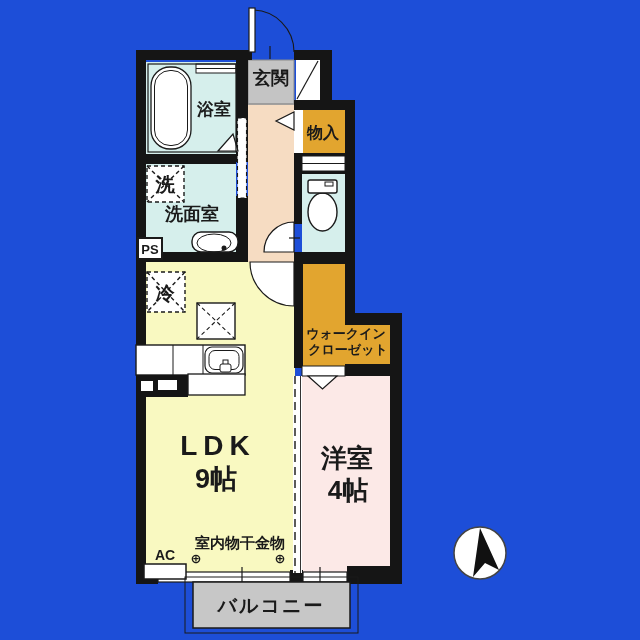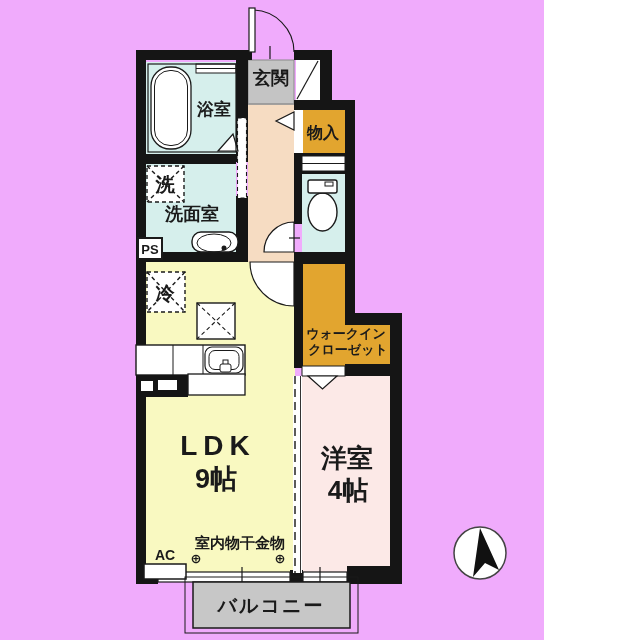--- a/index.html
+++ b/index.html
@@ -3,7 +3,7 @@
 <meta charset="utf-8">
 <style>
   html,body{margin:0;padding:0;background:#ffffff;}
-  #stage{position:relative;width:544px;height:640px;background:#f0abfc;overflow:hidden;
+  #stage{position:relative;width:640px;height:640px;background:#1d4ed8;overflow:hidden;
          font-family:"Liberation Sans","DejaVu Sans",sans-serif;}
   svg{display:block;}
   text{font-family:"Liberation Sans","DejaVu Sans",sans-serif;font-weight:bold;fill:#1a1a1a;}

